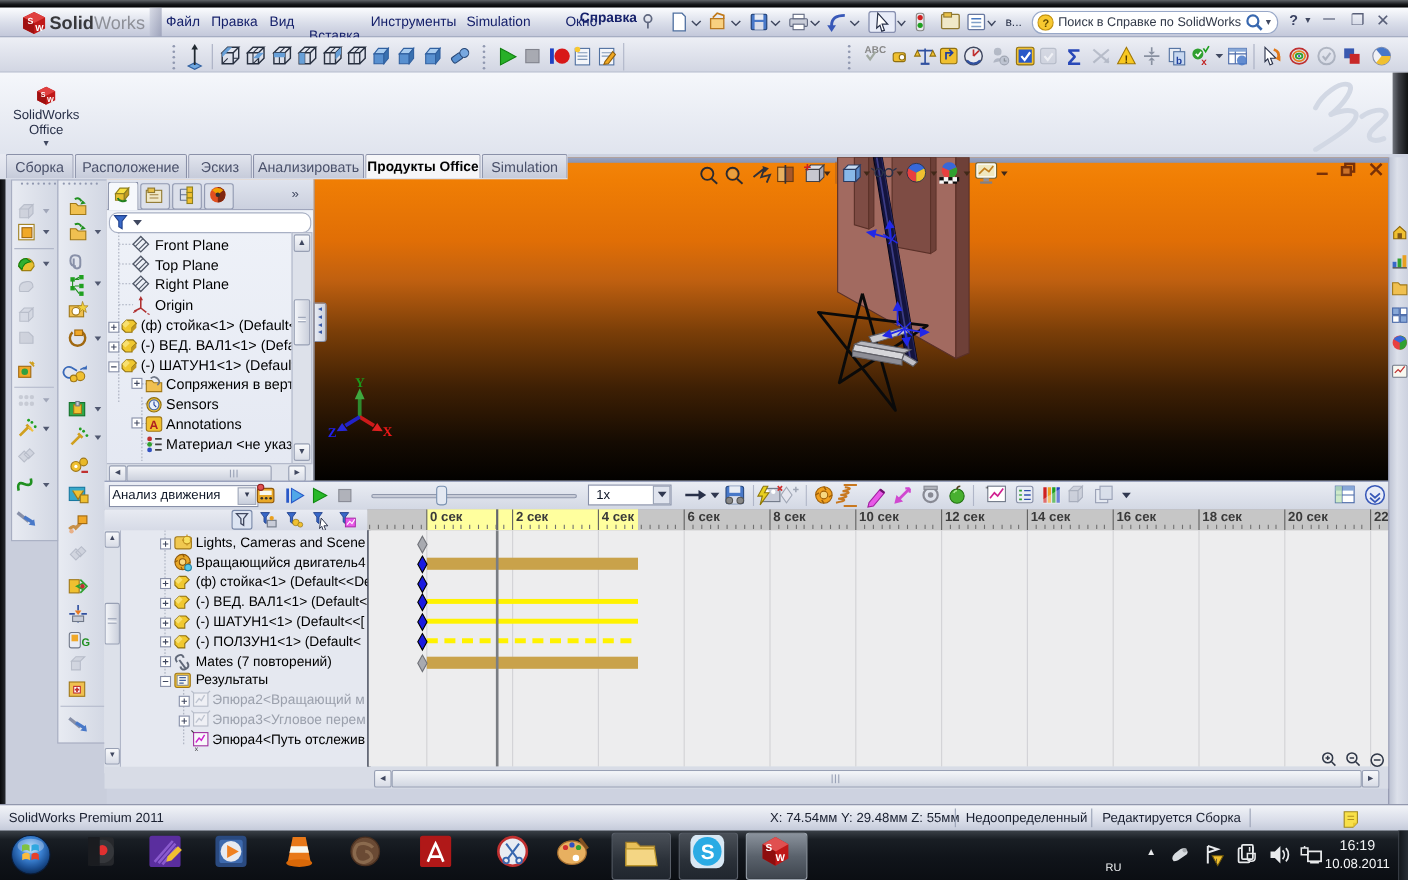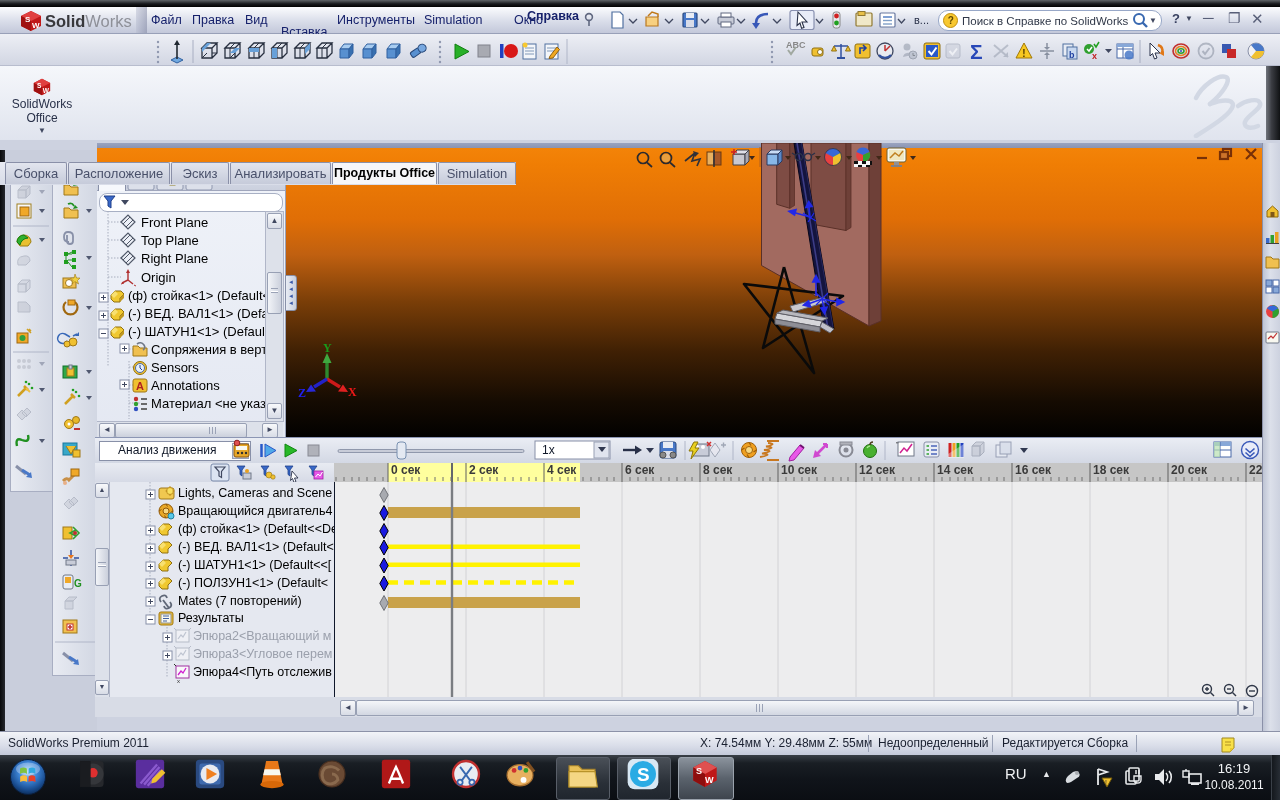--- a/index.html
+++ b/index.html
@@ -479,7 +479,7 @@
     </svg>
   </div>
 
-  <div class="abs" id="tabrow" style="left:0;top:140px;width:516px;height:23px;z-index:5;background:linear-gradient(#E8EAF2,#D8DCE8);margin-top:22px;">
+  <div class="abs" id="tabrow" style="left:0;top:140px;width:516px;height:23px;z-index:5;background:linear-gradient(#E8EAF2,#D8DCE8);">
     <div class="tab" style="left:5px;width:60px;">Сборка</div>
     <div class="tab" style="left:68px;width:100px;">Расположение</div>
     <div class="tab" style="left:171px;width:56px;">Эскиз</div>

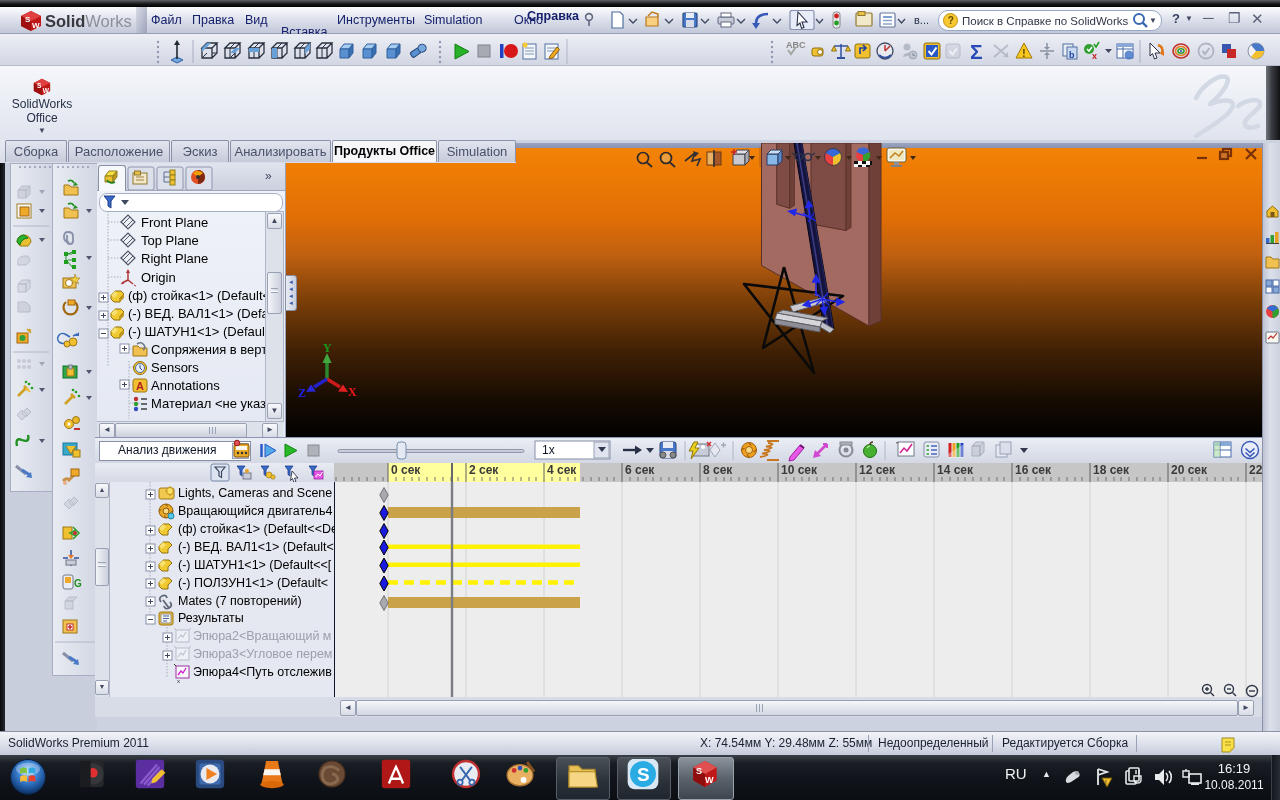--- a/index.html
+++ b/index.html
@@ -900,7 +900,7 @@
   <div class="abs" id="motionbar" style="left:95px;top:437px;width:1167px;height:25px;
     background:linear-gradient(#EAEDF4,#D3D8E4);border-top:1px solid #8C96B4;border-bottom:1px solid #A8AEC0;">
 
-    <div class="abs" style="left:4px;top:3px;width:132px;height:18px;background:#fff;border:1px solid #8890A8;font-size:12px;color:#101828;line-height:17px;padding-left:18px;">Анализ движения
+    <div class="abs" style="left:4px;top:3px;width:132px;height:18px;background:#fff;border:1px solid #8890A8;font-size:12px;color:#101828;line-height:17px;padding-left:2px;">Анализ движения
       <span style="position:absolute;right:1px;top:1px;width:15px;height:14px;background:linear-gradient(#F0F2F6,#C8CEDC);border:1px solid #98A0B4;font-size:7px;text-align:center;line-height:14px;color:#303850;">▼</span>
     </div>
     <svg class="abs" style="left:0;top:0;" width="1167" height="25" viewBox="0 0 1167 25">

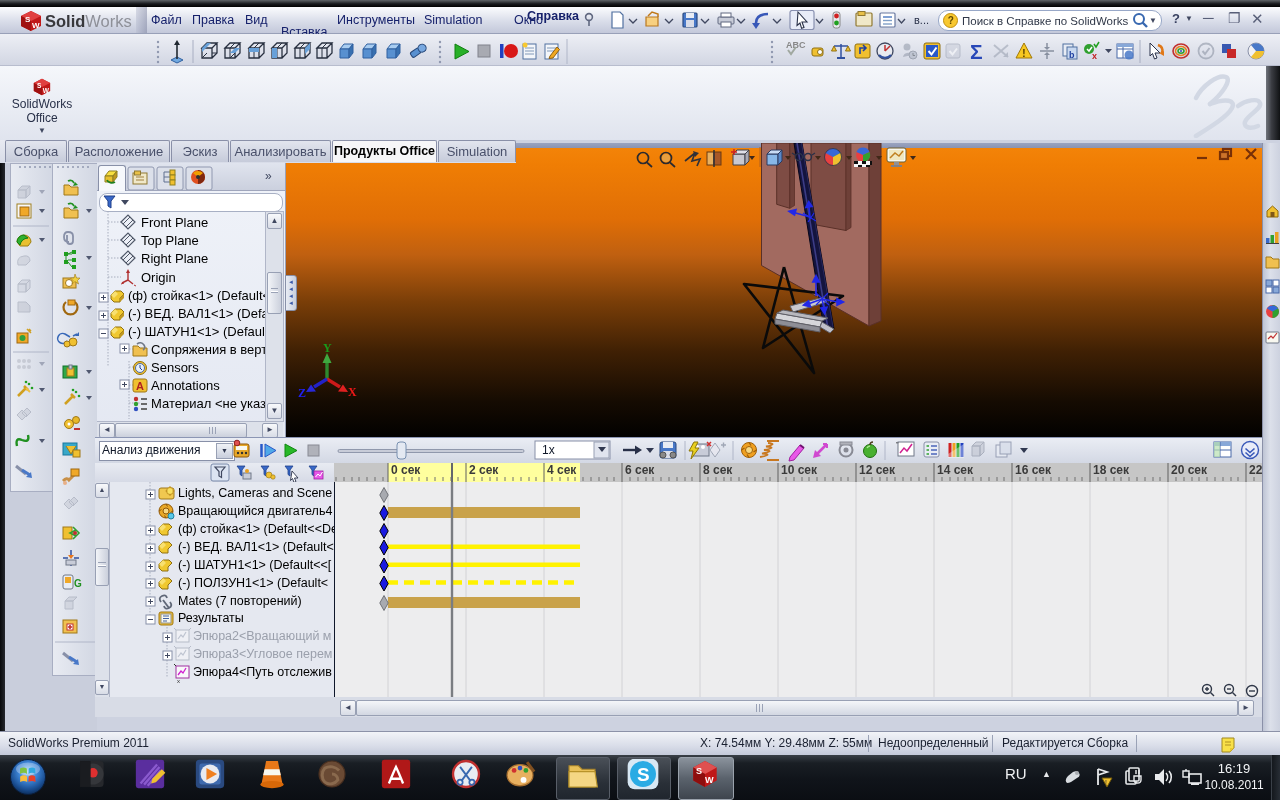--- a/index.html
+++ b/index.html
@@ -1536,7 +1536,7 @@
         </g>
     </svg>
 
-    <span class="abs" style="left:1005px;top:10px;font-size:15px;color:#F0F2F4;">RU</span>
+    <span class="abs" style="left:1005px;top:29px;font-size:10px;color:#F0F2F4;">RU</span>
     <span class="abs" style="left:1042px;top:14px;font-size:9px;color:#E8EAEC;">▲</span>
     <svg class="abs" style="left:1065px;top:9px;" width="140" height="26" viewBox="0 0 140 26">
       <g transform="translate(8,13)">

